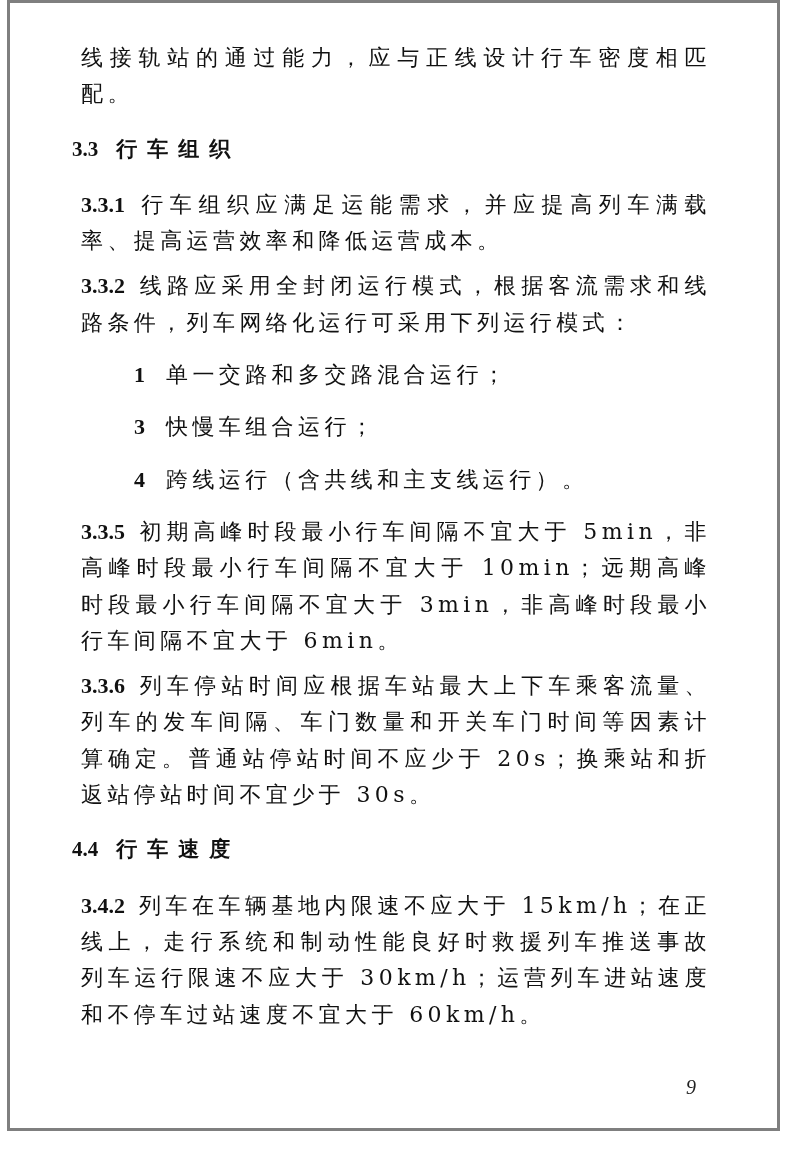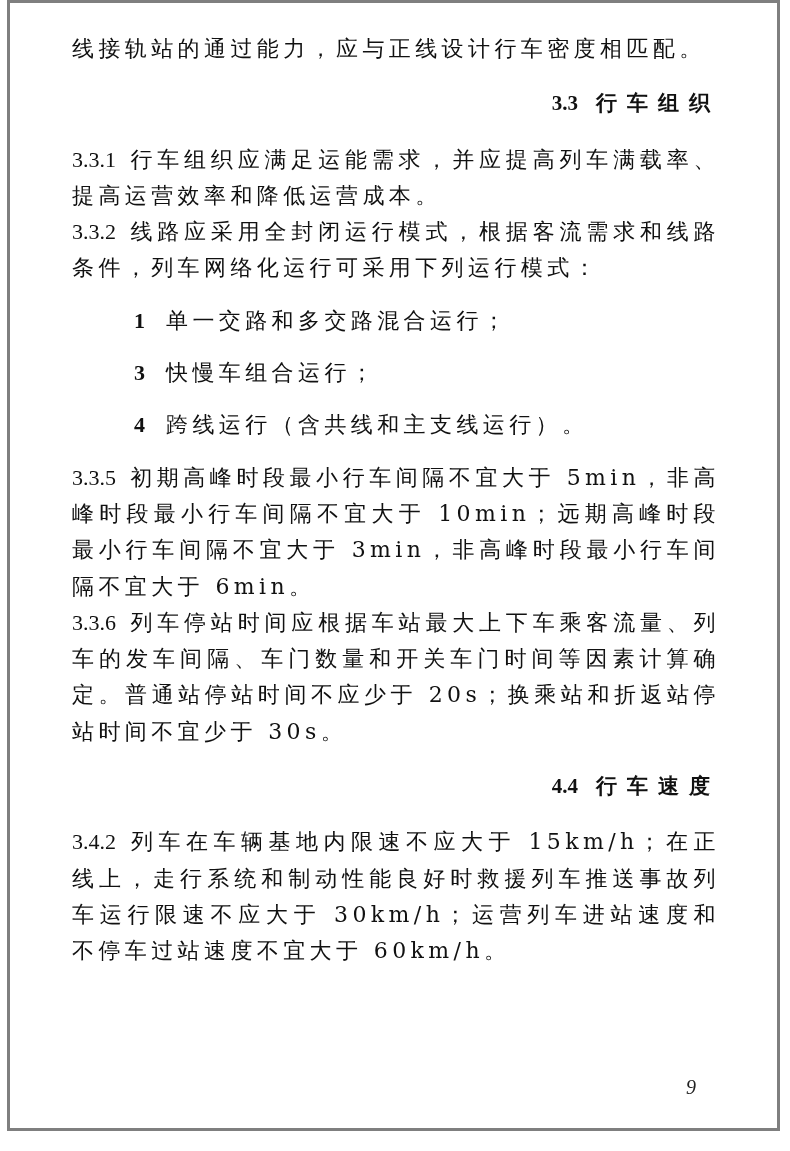--- a/index.html
+++ b/index.html
@@ -16,7 +16,7 @@
     font-size:22px; line-height:36.3px; color:#111111;
     letter-spacing:4.4px;
   }
-  .p { margin:0; text-align:justify; text-align-last:left; }
+  .p { margin:9px; text-align:justify; text-align-last:left; }
   .num { font-family:"Liberation Serif",serif; font-weight:normal; letter-spacing:0px; margin-right:14px; }
   .heading { text-align:right; font-family:"DejaVu Sans","Liberation Sans",sans-serif; font-weight:bold; font-size:21px; margin:18px 0 20px 0; letter-spacing:0; }
   .heading .hn { font-family:"Liberation Serif",serif; font-weight:bold; margin-right:18px; }

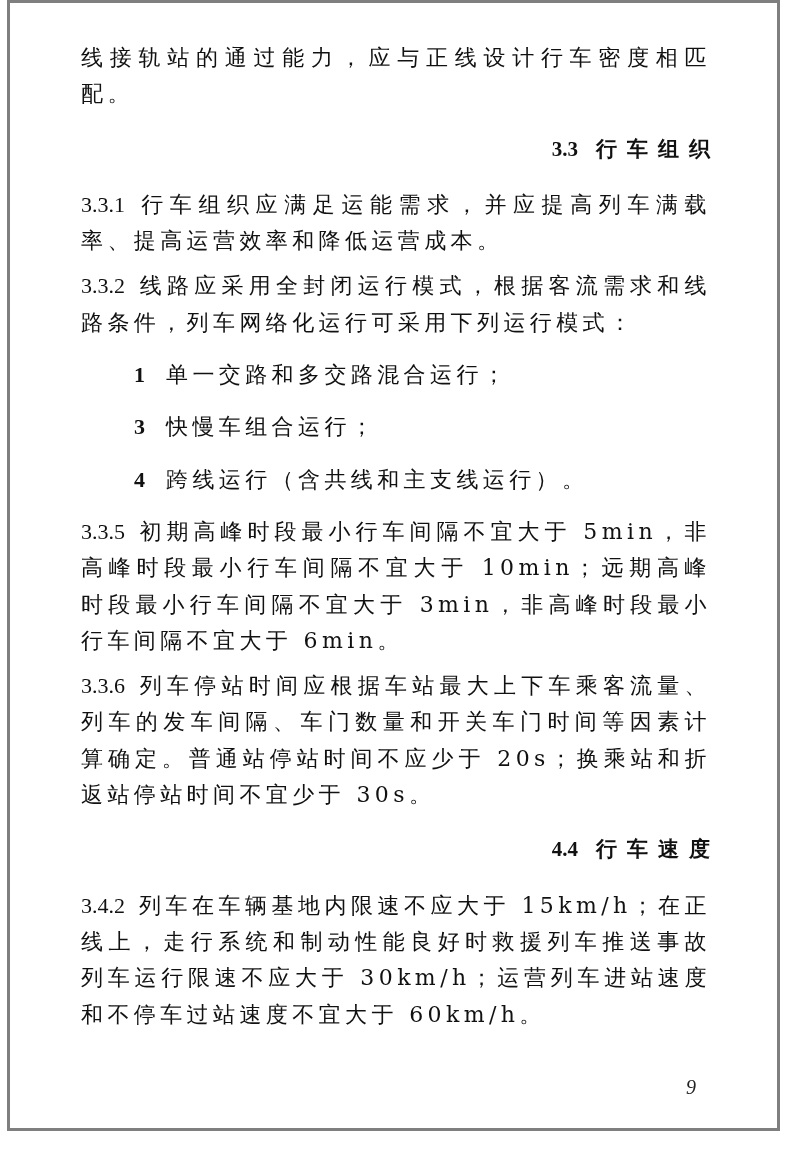--- a/index.html
+++ b/index.html
@@ -18,7 +18,7 @@
   }
   .p { margin:9px; text-align:justify; text-align-last:left; }
   .num { font-family:"Liberation Serif",serif; font-weight:normal; letter-spacing:0px; margin-right:14px; }
-  .heading { text-align:right; font-family:"DejaVu Sans","Liberation Sans",sans-serif; font-weight:bold; font-size:21px; margin:18px 0 20px 0; letter-spacing:0; }
+  .heading { text-align:left; font-family:"DejaVu Sans","Liberation Sans",sans-serif; font-weight:bold; font-size:21px; margin:18px 0 20px 0; letter-spacing:0; }
   .heading .hn { font-family:"Liberation Serif",serif; font-weight:bold; margin-right:18px; }
   .heading .ht { letter-spacing:10px; }
   .item { margin:16px; padding-left:46px; }

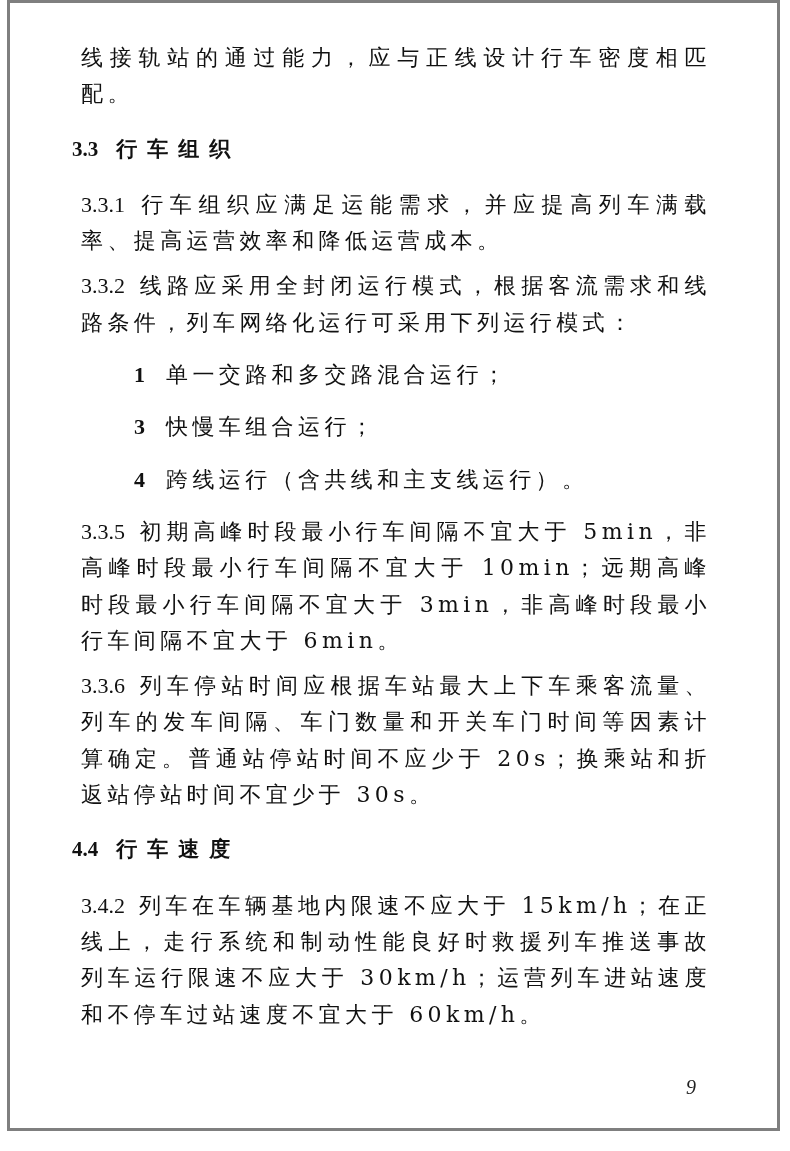--- a/index.html
+++ b/index.html
@@ -17,7 +17,7 @@
     letter-spacing:4.4px;
   }
   .p { margin:9px; text-align:justify; text-align-last:left; }
-  .num { font-family:"Liberation Serif",serif; font-weight:normal; letter-spacing:0px; margin-right:14px; }
+  .num { font-family:"Liberation Serif",serif; font-weight:bold; letter-spacing:0px; margin-right:14px; }
   .heading { text-align:left; font-family:"DejaVu Sans","Liberation Sans",sans-serif; font-weight:bold; font-size:21px; margin:18px 0 20px 0; letter-spacing:0; }
   .heading .hn { font-family:"Liberation Serif",serif; font-weight:bold; margin-right:18px; }
   .heading .ht { letter-spacing:10px; }

